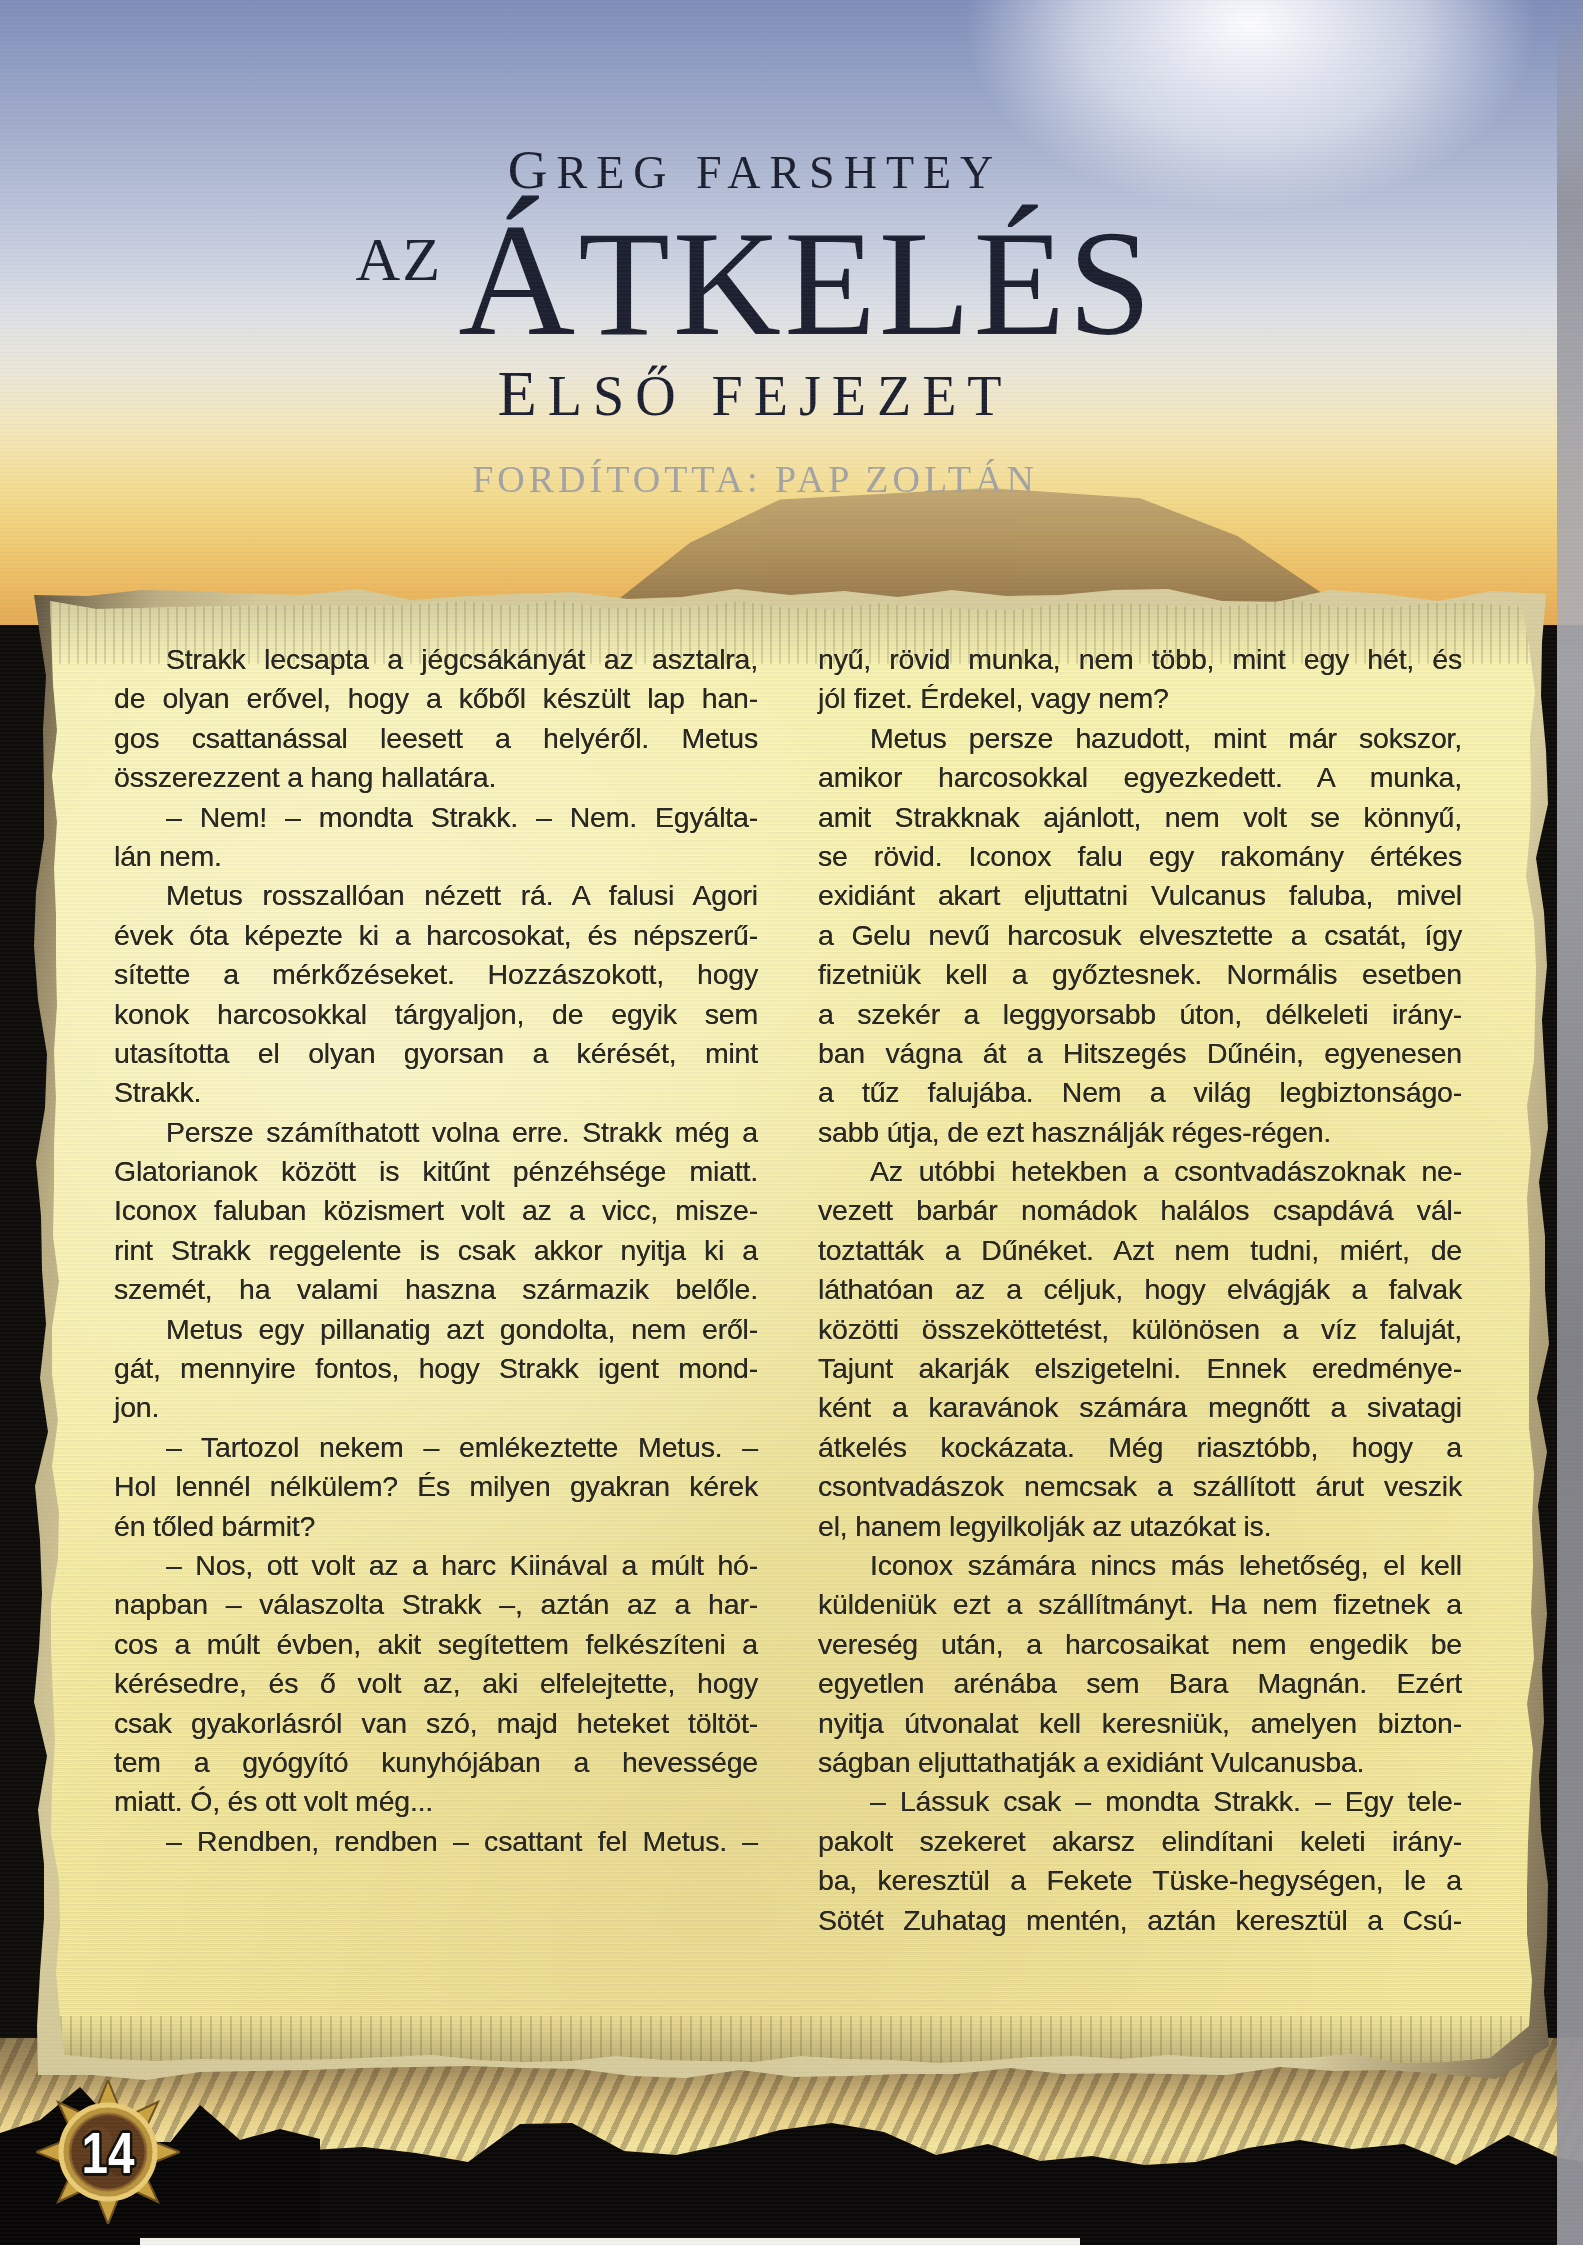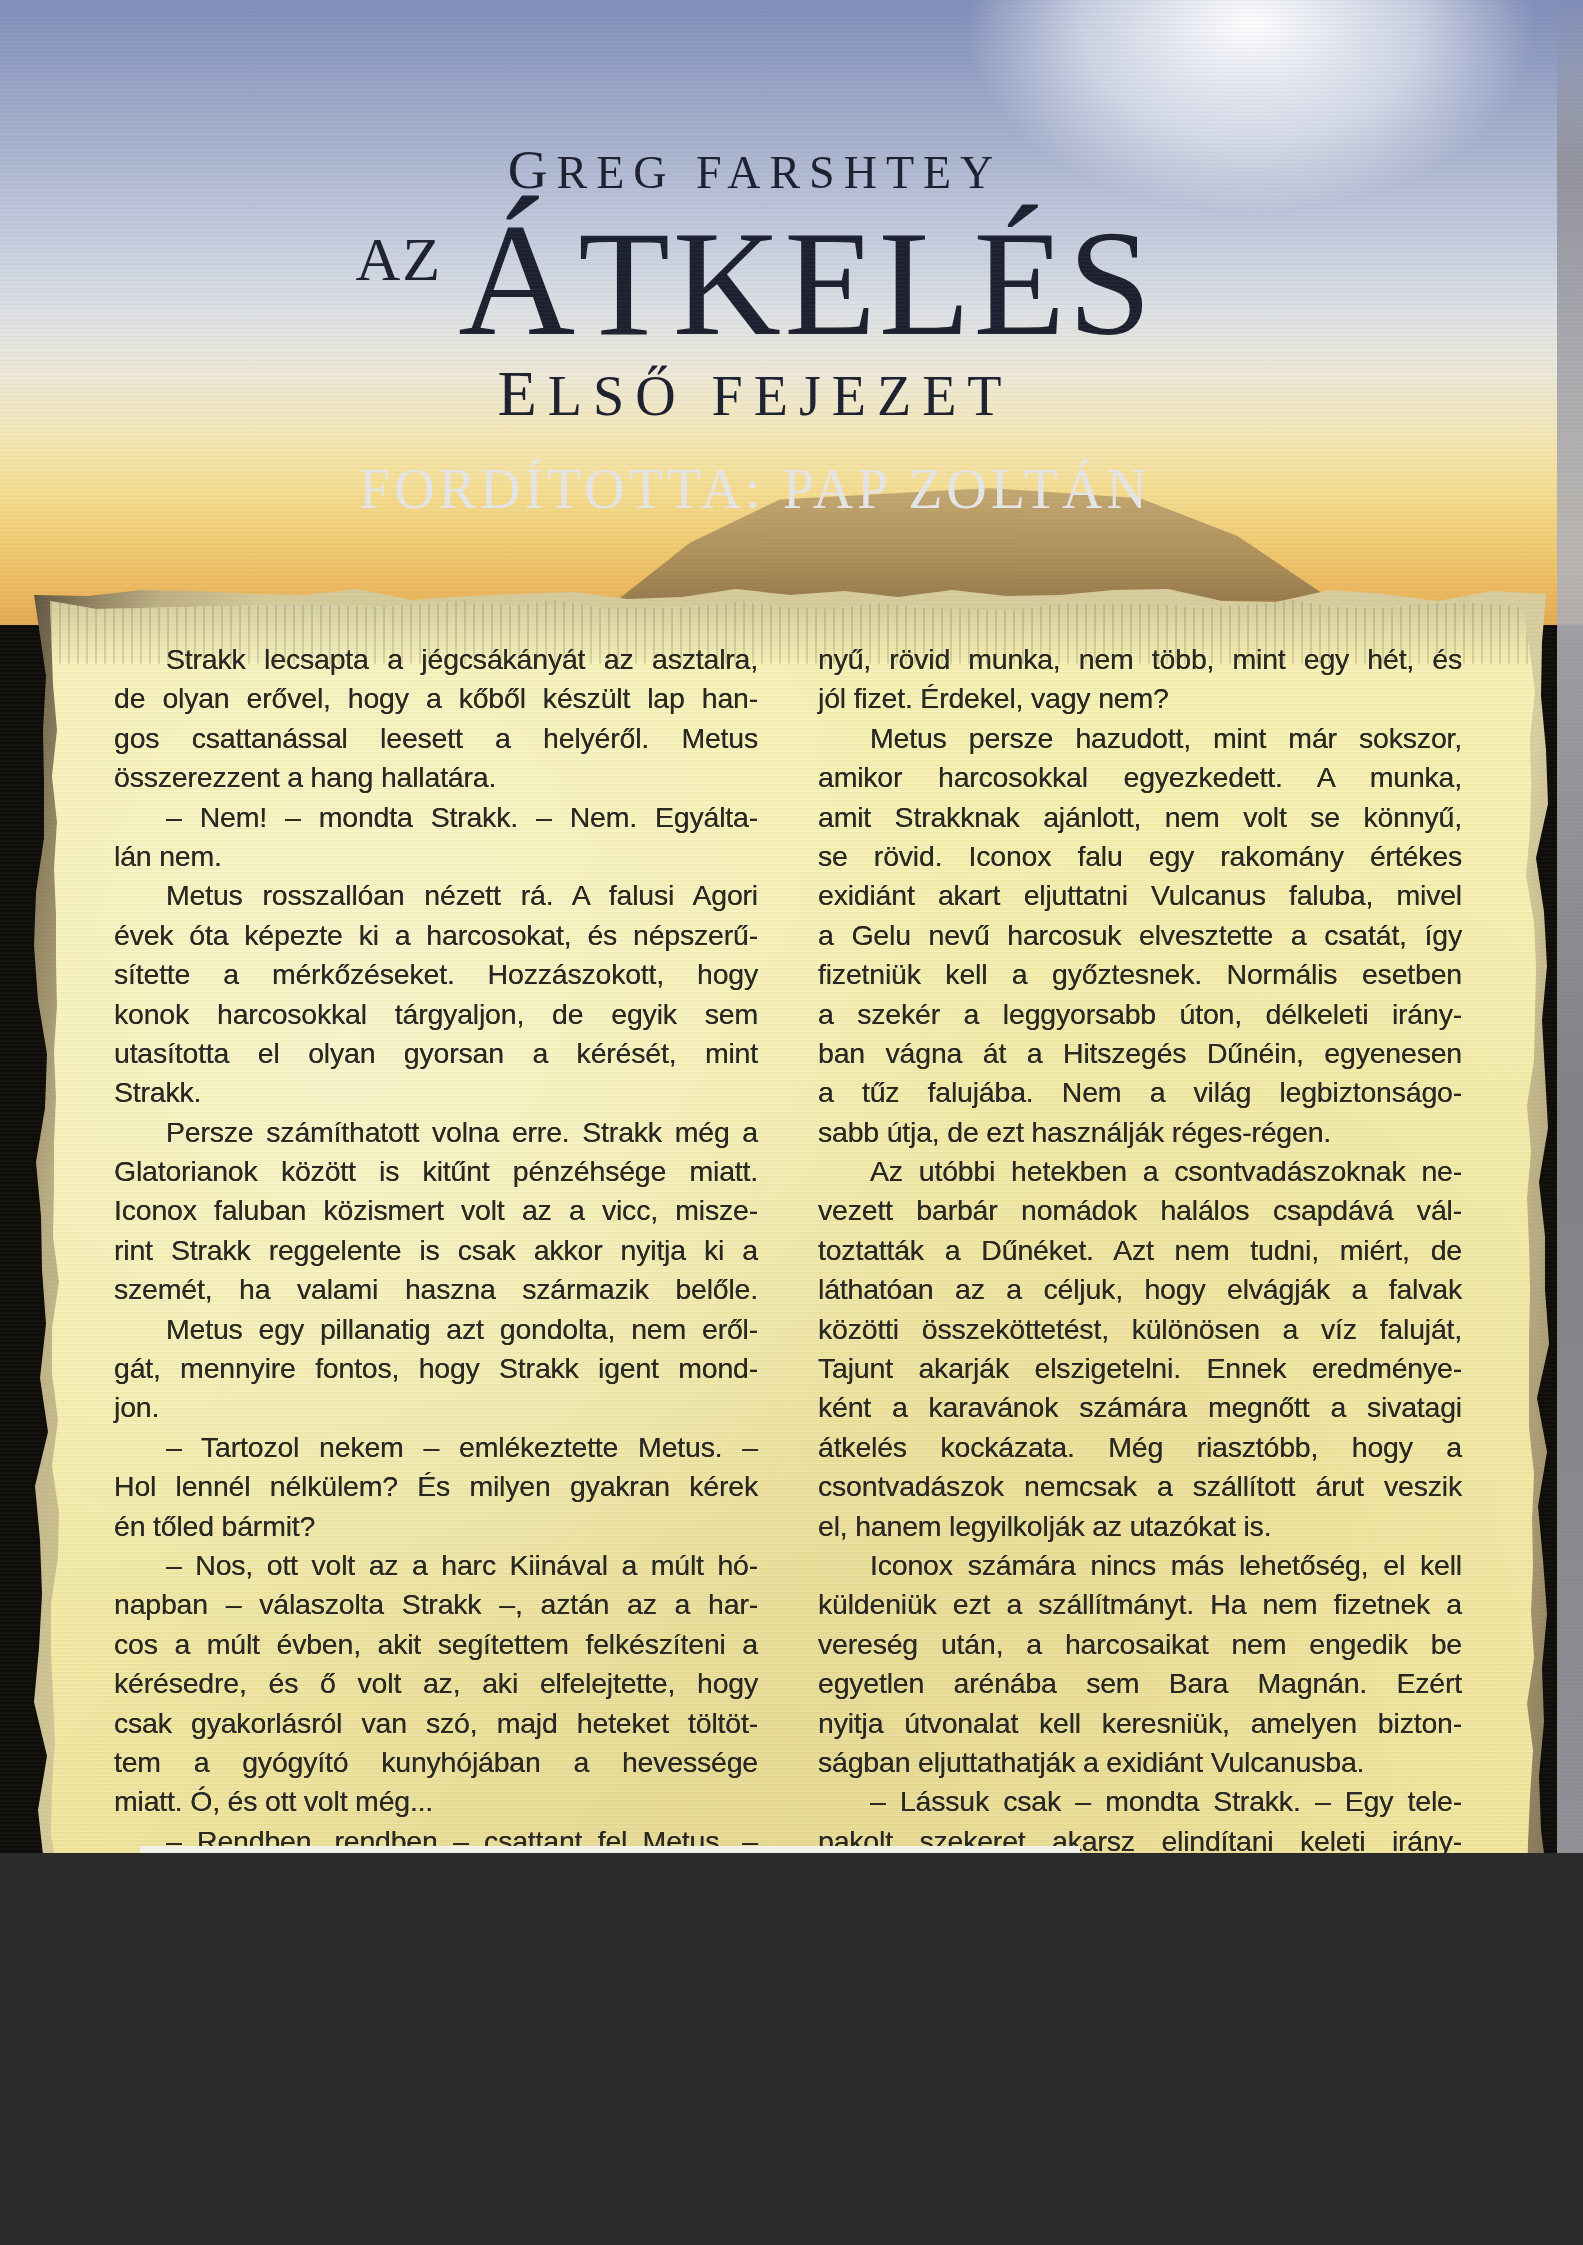--- a/index.html
+++ b/index.html
@@ -3,7 +3,7 @@
 <meta charset="utf-8">
 <style>
   html,body{margin:0;padding:0;background:#2b2b2b;}
-  .page{position:relative;width:1583px;height:1853px;margin:0 auto;overflow:hidden;
+  .page{position:relative;width:1583px;height:2245px;margin:0 auto;overflow:hidden;
         background:#0e0c08;font-family:"Liberation Sans",sans-serif;}
 
   

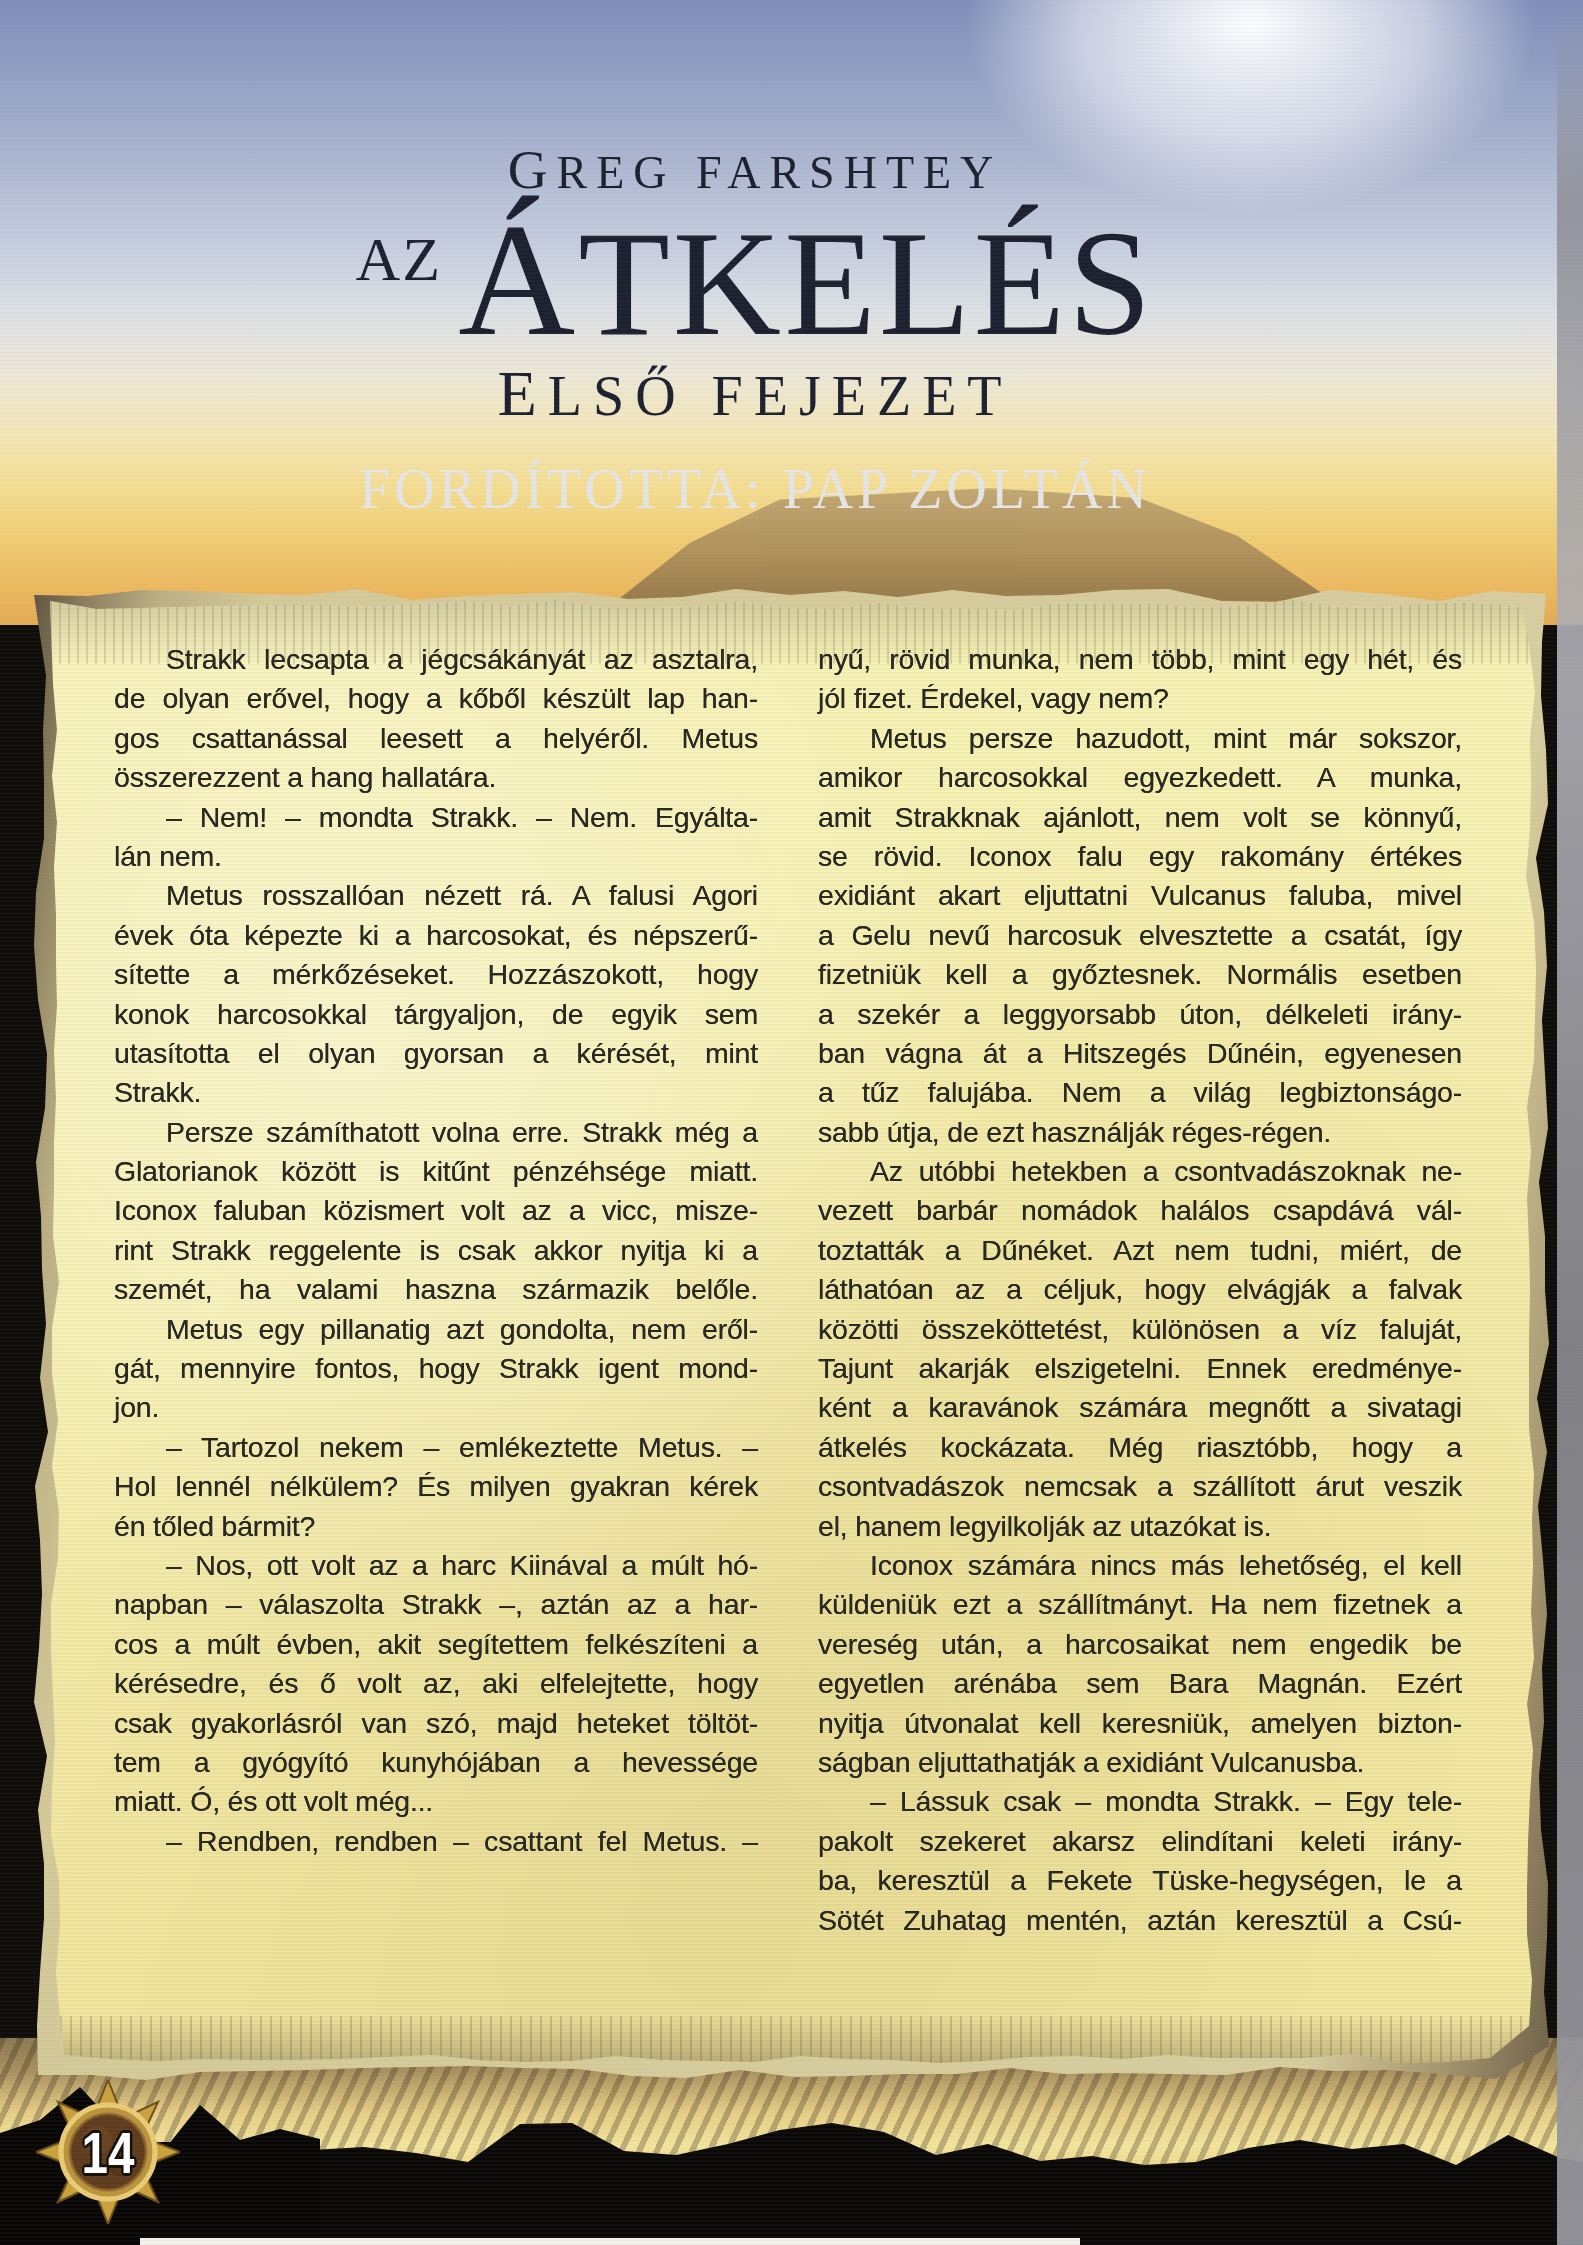--- a/index.html
+++ b/index.html
@@ -28,7 +28,7 @@
   .title-main::first-letter{font-size:1.08em;}
   .chapter{font-size:56px;letter-spacing:11px;margin-top:-8px;}
   .chapter::first-letter{font-size:1.15em;}
-  .translator{font-size:56px;letter-spacing:4px;margin-top:26px;color:#e5e5e5;}
+  .translator{font-size:38px;letter-spacing:4px;margin-top:26px;color:#a3a3a3;}
 
   
   .parch-outer{position:absolute;left:34px;top:588px;width:1516px;height:1492px;z-index:4;

